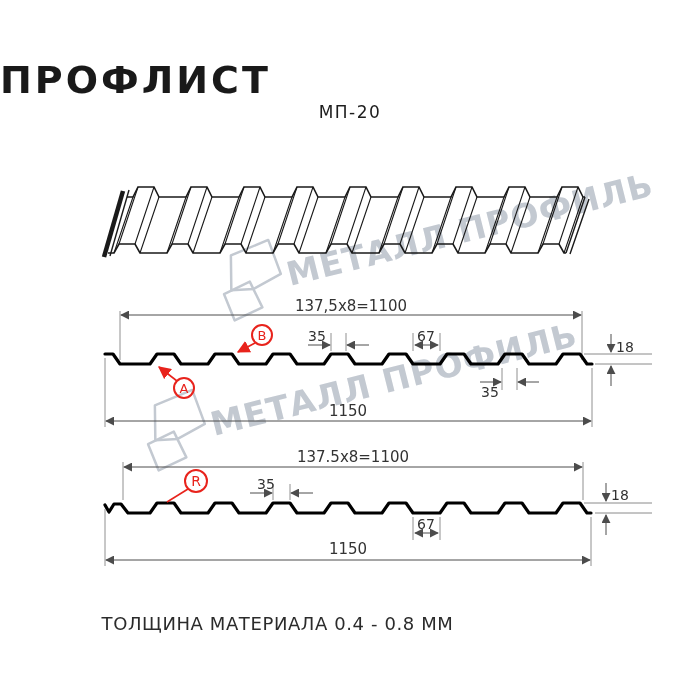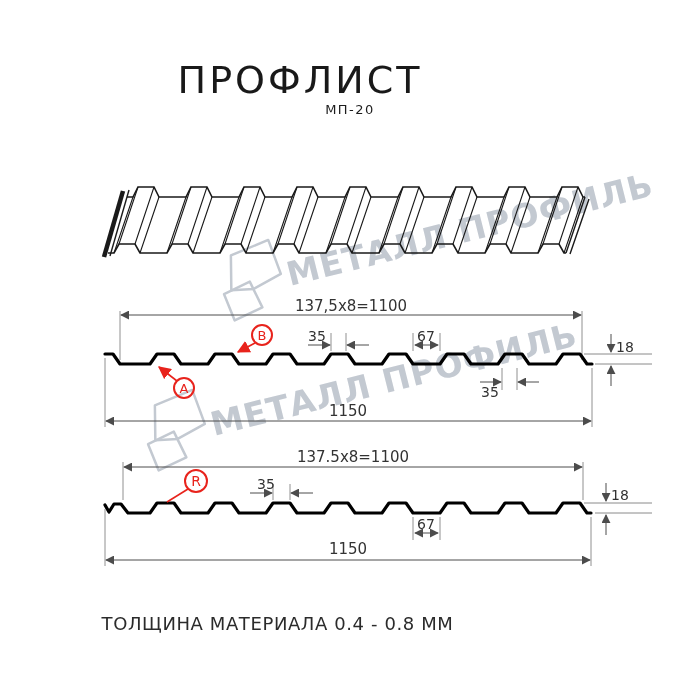--- a/index.html
+++ b/index.html
@@ -6,8 +6,8 @@
   body{width:700px;height:700px;background:#ffffff;overflow:hidden;position:relative;
        font-family:"DejaVu Sans","Liberation Sans",sans-serif;}
   .page{position:absolute;inset:0;width:700px;height:700px;}
-  .title{position:absolute;left:0;top:58px;width:600px;text-align:center;
-         font-size:38px;font-weight:400;letter-spacing:3px;color:#191919;}
+  .title{position:absolute;left:0;top:58px;width:600px;
+         font-size:38px;font-weight:700;letter-spacing:3px;color:#191919;}
   .subtitle{position:absolute;left:0;top:102px;width:700px;text-align:center;
          font-size:13px;font-weight:500;letter-spacing:1.5px;color:#1d1d1d;}
   .footer{position:absolute;left:0;top:613px;width:555px;text-align:center;

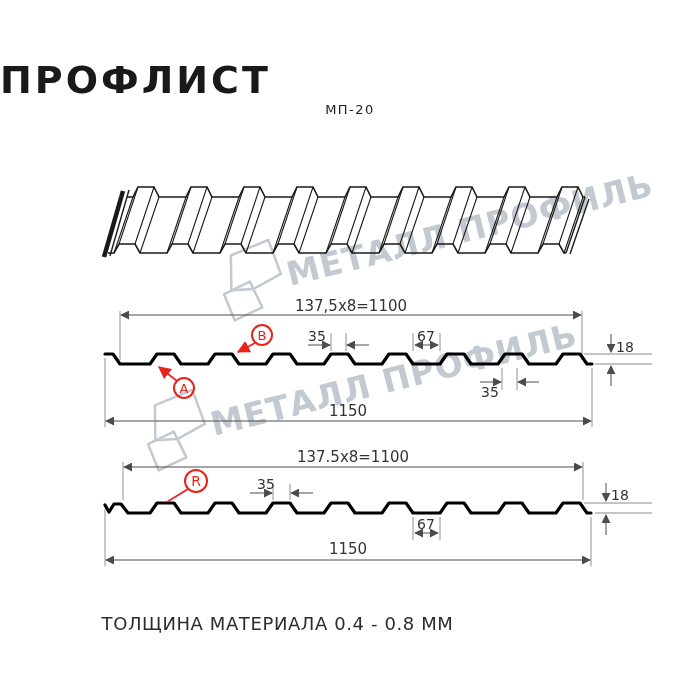--- a/index.html
+++ b/index.html
@@ -9,7 +9,7 @@
   .title{position:absolute;left:0;top:58px;width:600px;
          font-size:38px;font-weight:700;letter-spacing:3px;color:#191919;}
   .subtitle{position:absolute;left:0;top:102px;width:700px;text-align:center;
-         font-size:13px;font-weight:500;letter-spacing:1.5px;color:#1d1d1d;}
+         font-size:17px;font-weight:500;letter-spacing:1.5px;color:#1d1d1d;}
   .footer{position:absolute;left:0;top:613px;width:555px;text-align:center;
          font-size:18px;font-weight:500;letter-spacing:0.6px;color:#2b2b2b;}
   svg{position:absolute;left:0;top:0;}

